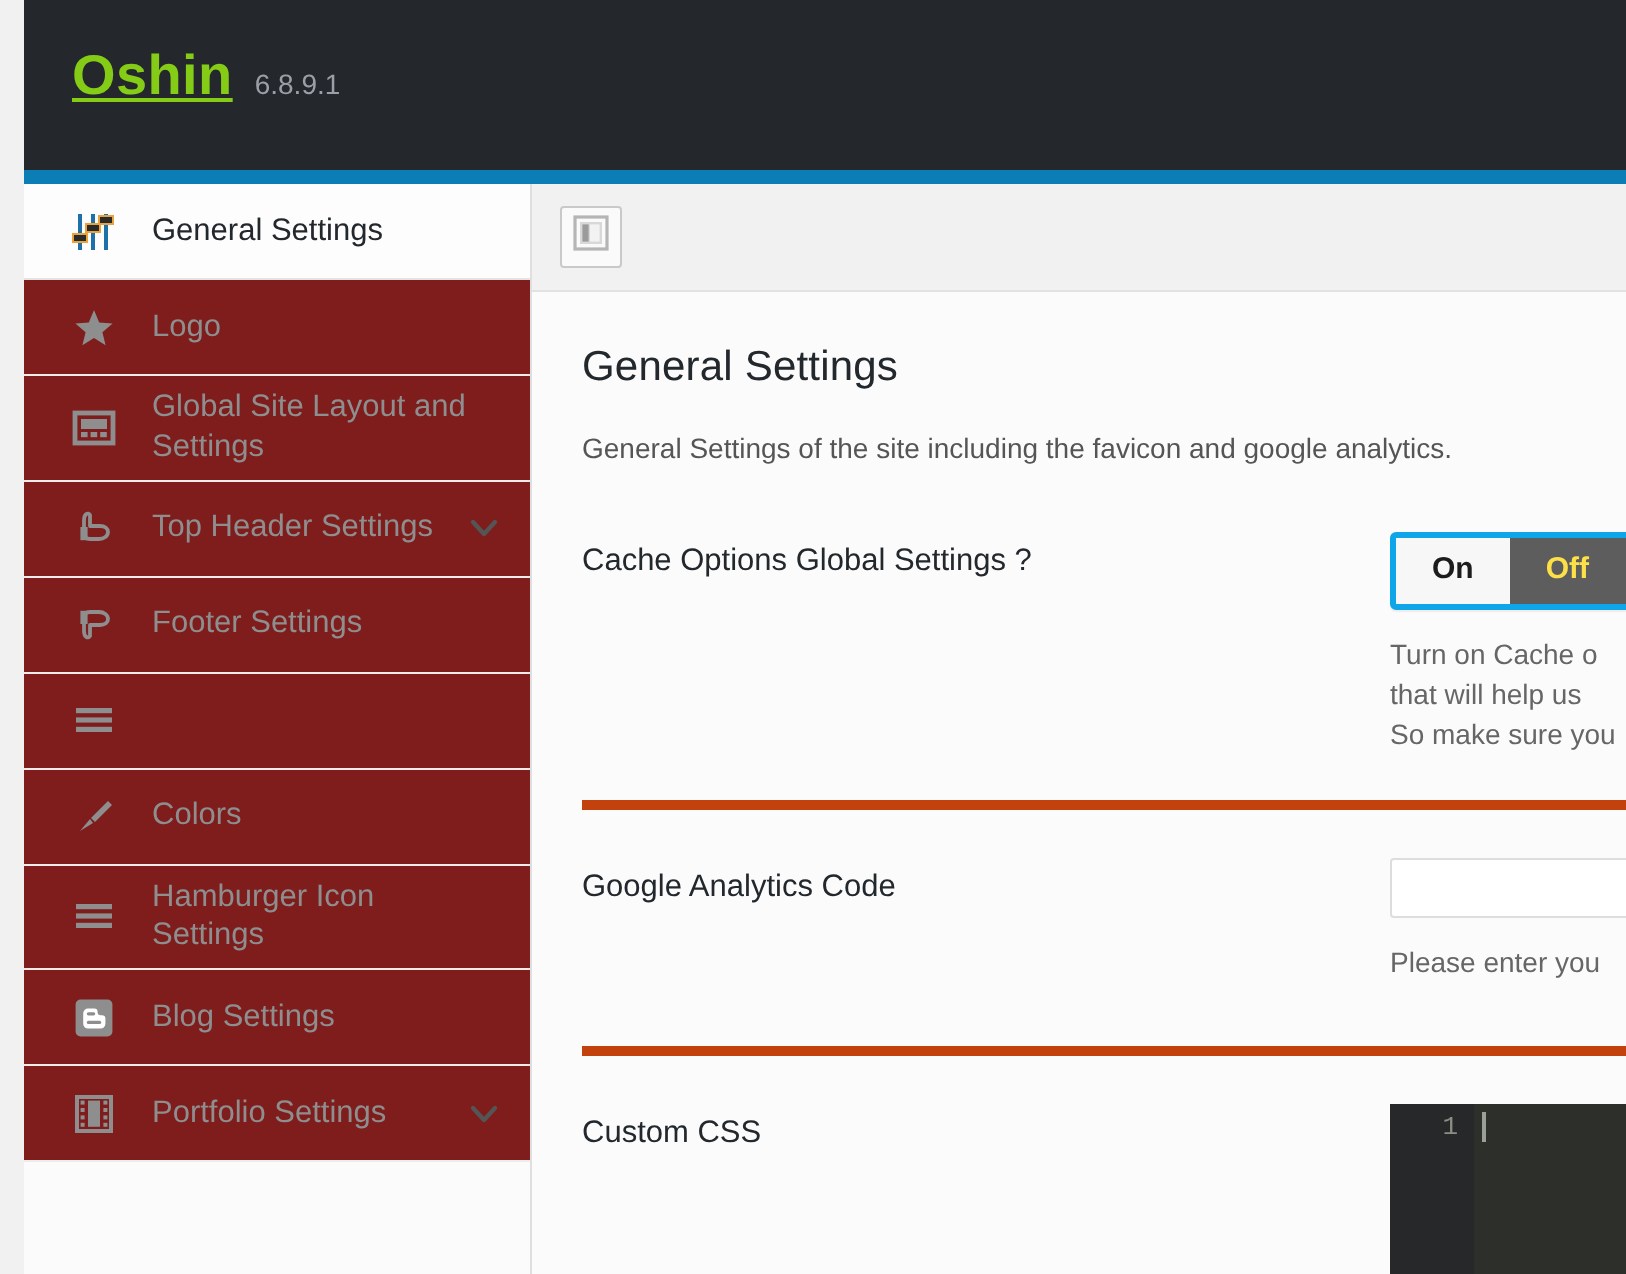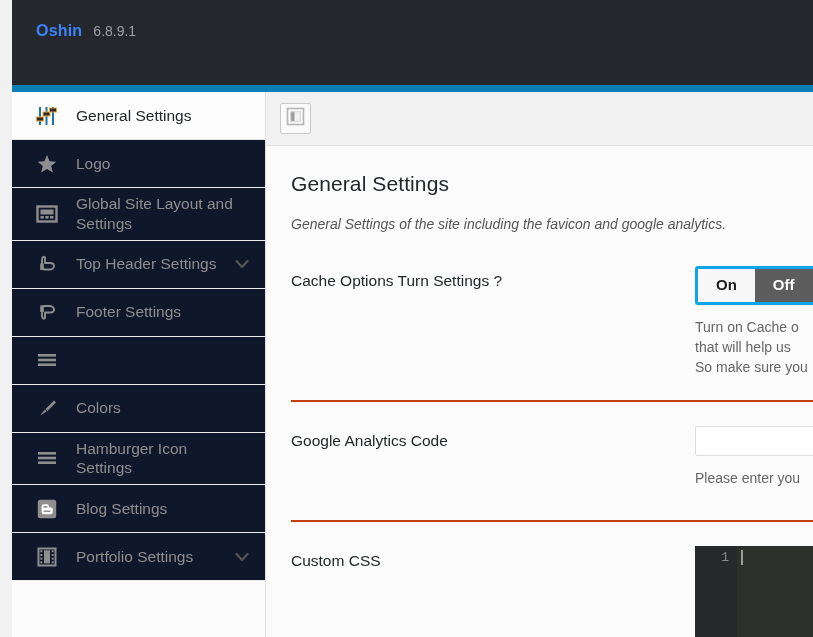--- a/index.html
+++ b/index.html
@@ -37,10 +37,11 @@
     padding: 22px 0 0 24px;
   }
   .opt-title {
-    color: #3b82f6;
-    font-size: 16px;
+    color: #84cc16;
+    font-size: 28px;
     font-weight: bold;
     letter-spacing: .2px;
+    text-decoration: underline;
   }
   .opt-version {
     color: #9aa0a6;

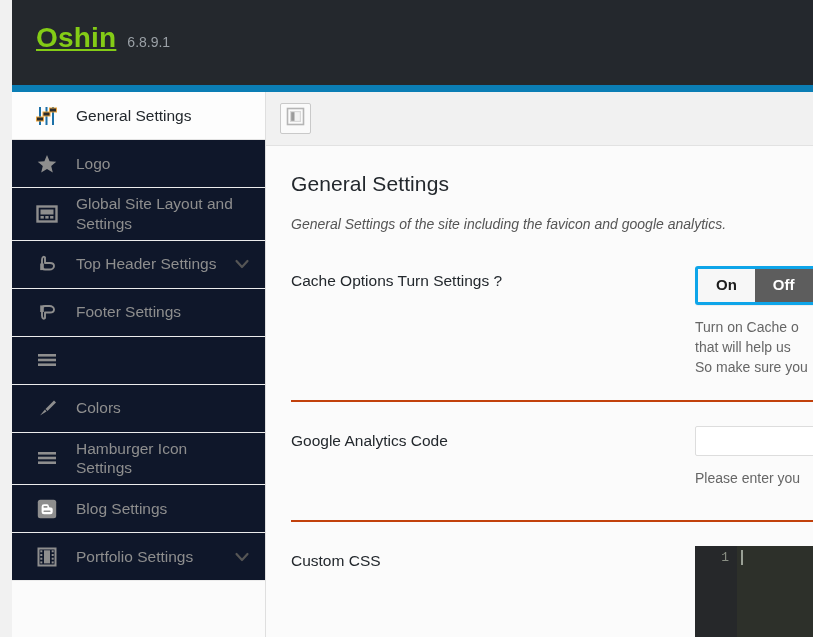--- a/index.html
+++ b/index.html
@@ -77,7 +77,7 @@
     padding: 6px 14px 6px 22px;
     box-sizing: border-box;
     border-bottom: 1px solid #ececec;
-    background: #0f172a;
+    background: #7f1d1d;
     color: #8e8e8e;
     font-size: 15.5px;
     position: relative;

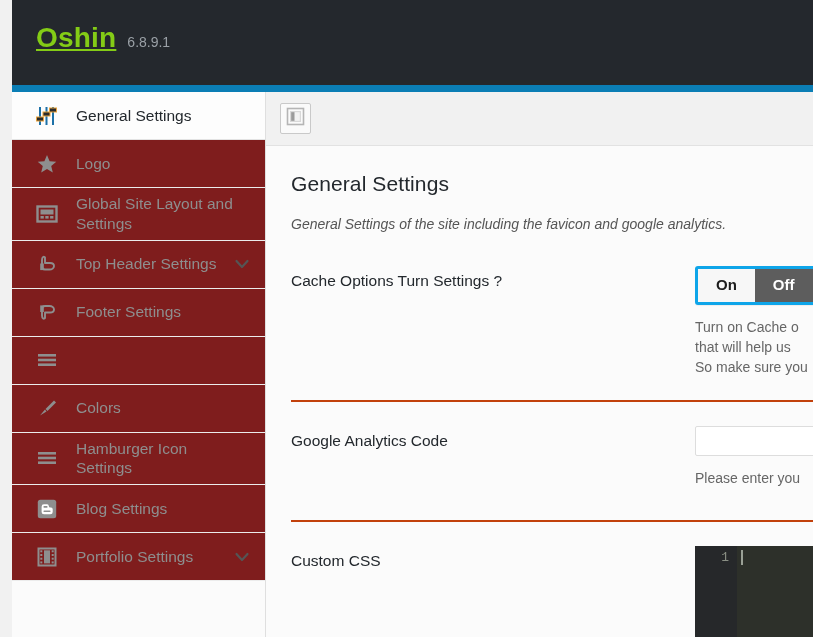--- a/index.html
+++ b/index.html
@@ -158,7 +158,6 @@
     font-size: 14px;
     color: #555;
     margin: 0 0 34px 0;
-    font-style: italic;
   }
 
   .field-row {

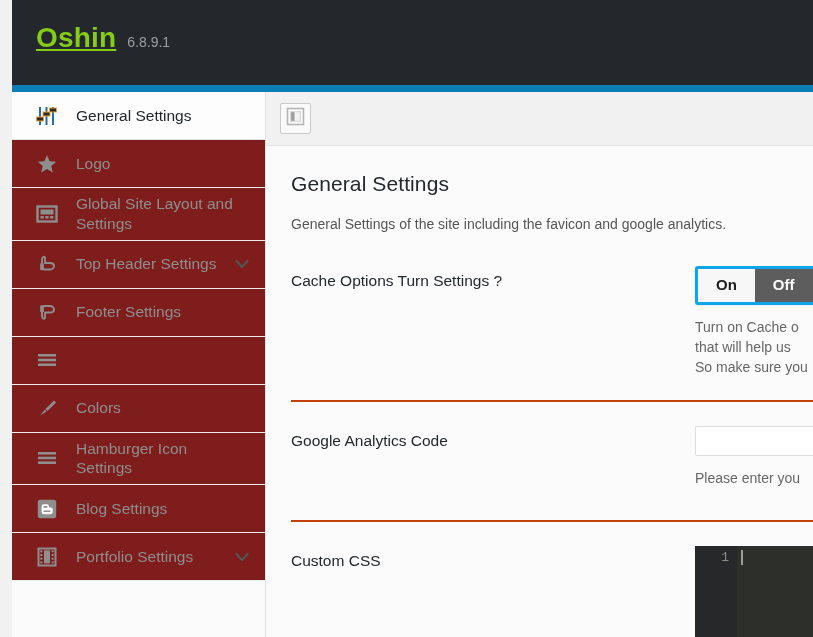--- a/index.html
+++ b/index.html
@@ -423,7 +423,7 @@
       <p class="panel-desc">General Settings of the site including the favicon and google analytics.</p>
 
       <div class="field-row first">
-        <div class="field-label">Cache Options Turn Settings ?</div>
+        <div class="field-label">Cache Options Global Settings ?</div>
         <div class="field-ctrl">
           <div class="switch">
             <span class="on">On</span>

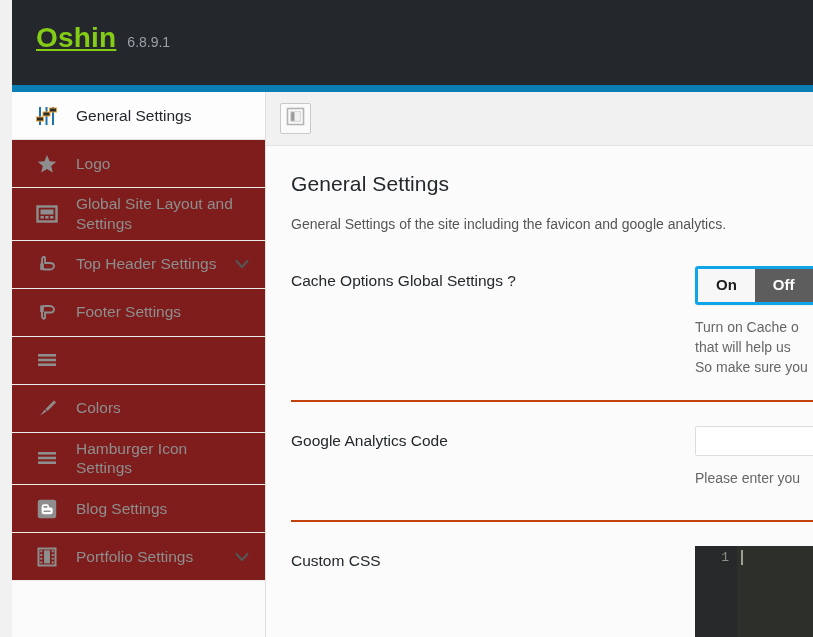--- a/index.html
+++ b/index.html
@@ -200,7 +200,7 @@
   }
   .switch .off {
     background: #5d5d5d;
-    color: #ffffff;
+    color: #fde047;
   }
   .field-help {
     margin-top: 12px;

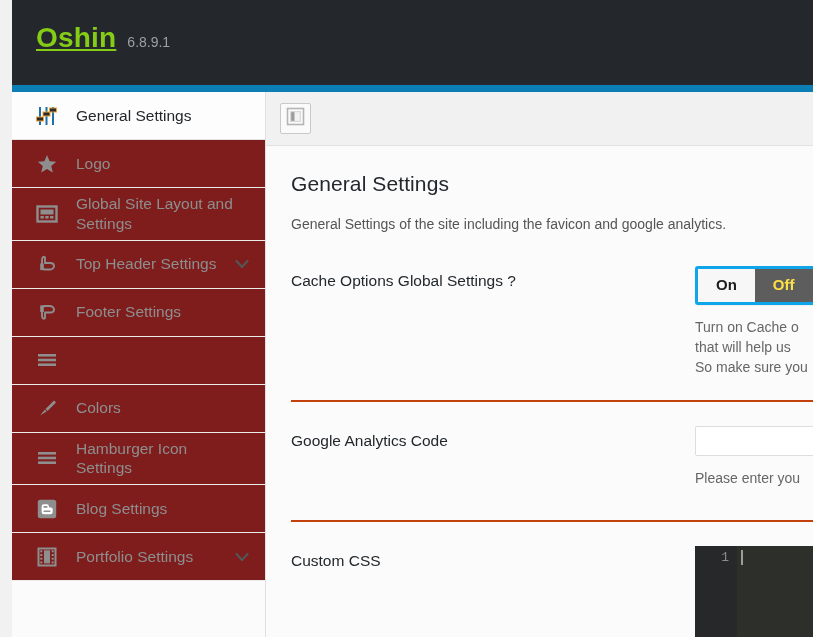--- a/index.html
+++ b/index.html
@@ -164,7 +164,7 @@
     display: flex;
     align-items: flex-start;
     padding: 0 0 22px 0;
-    border-top: 2px solid #c2410c;
+    border-top: 5px solid #c2410c;
     padding-top: 24px;
     min-height: 72px;
   }

